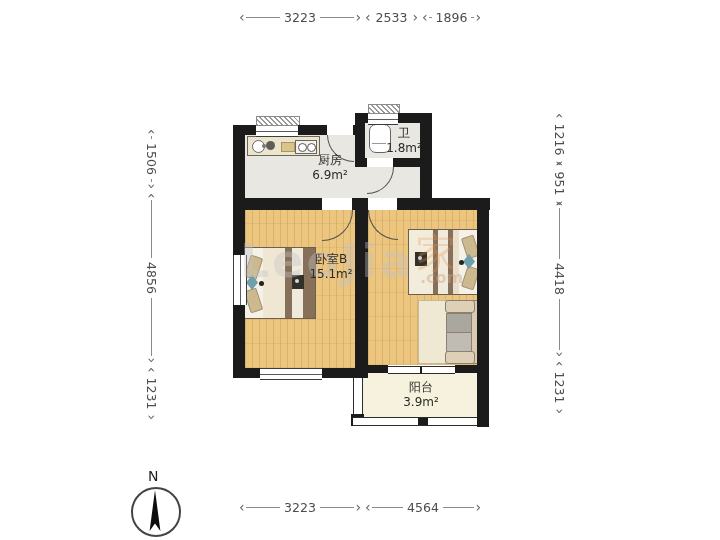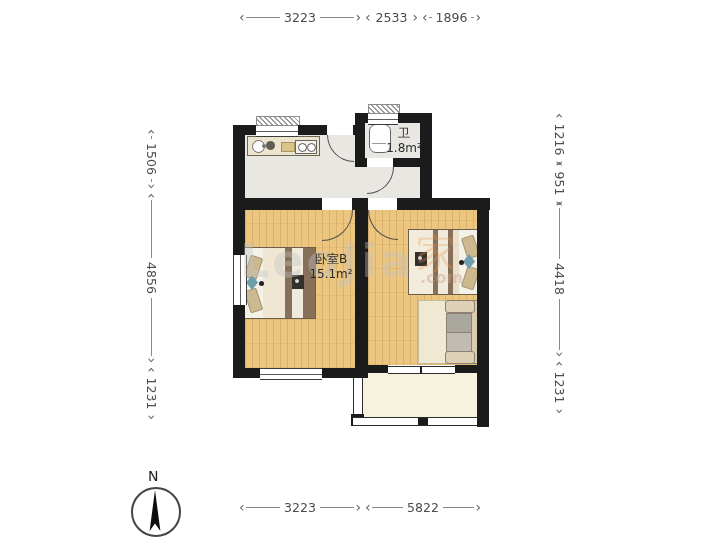--- a/index.html
+++ b/index.html
@@ -161,6 +161,10 @@
   <div class="wm" style="left:416px;top:226px;font-size:40px;color:rgba(232,150,80,0.30);">家</div>
   <div class="wm" style="left:420px;top:268px;font-size:16px;font-weight:bold;color:rgba(205,165,135,0.45);">.com</div>
 
+  <div class="rlabel" style="left:300px;top:153px;width:60px;">
+    <span class="nm">厨房</span>
+    <span class="ar">6.9m²</span>
+  </div>
   <div class="rlabel" style="left:380px;top:126px;width:48px;">
     <span class="nm">卫</span>
     <span class="ar">1.8m²</span>

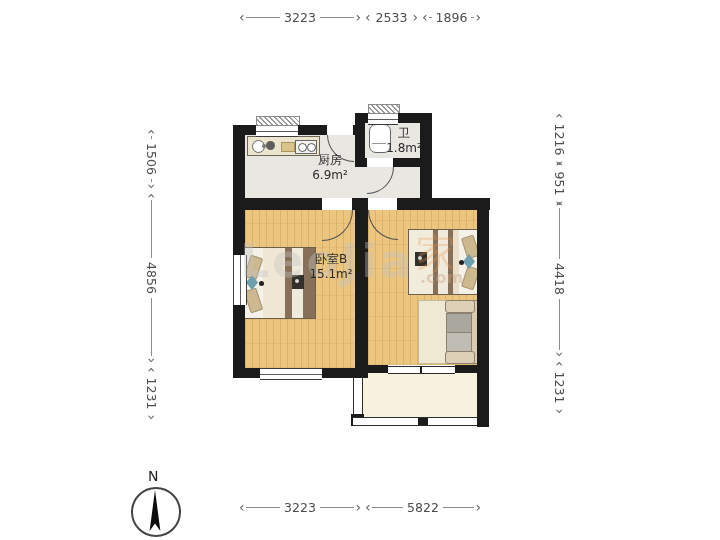--- a/index.html
+++ b/index.html
@@ -173,6 +173,10 @@
     <span class="nm">卧室B</span>
     <span class="ar">15.1m²</span>
   </div>
+  <div class="rlabel" style="left:394px;top:380px;width:54px;">
+    <span class="nm">阳台</span>
+    <span class="ar">3.9m²</span>
+  </div>
 
   <div class="dim" style="left:238px;top:9px;width:124px;">
     <span class="ah">‹</span>

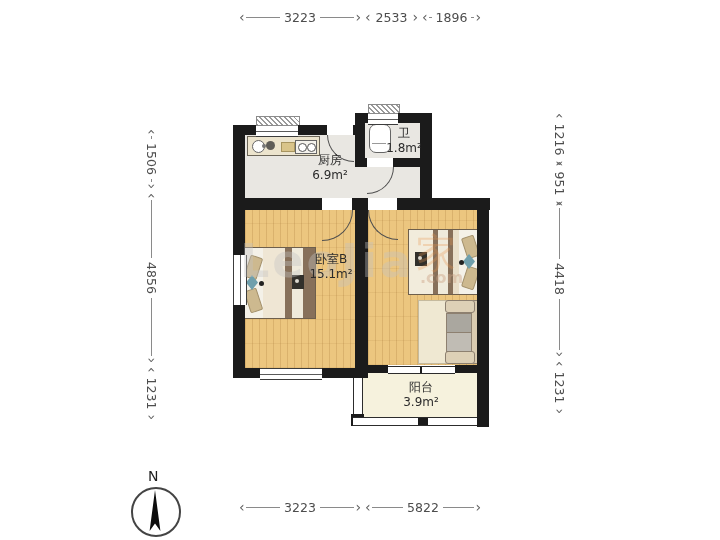--- a/index.html
+++ b/index.html
@@ -210,7 +210,7 @@
   <div class="dim" style="left:364px;top:499px;width:118px;">
     <span class="ah">‹</span>
       <span class="ln"></span>
-    <span class="lbl">5822</span>
+    <span class="lbl">4564</span>
     <span class="ln"></span>
       <span class="ah">›</span>
   </div>

